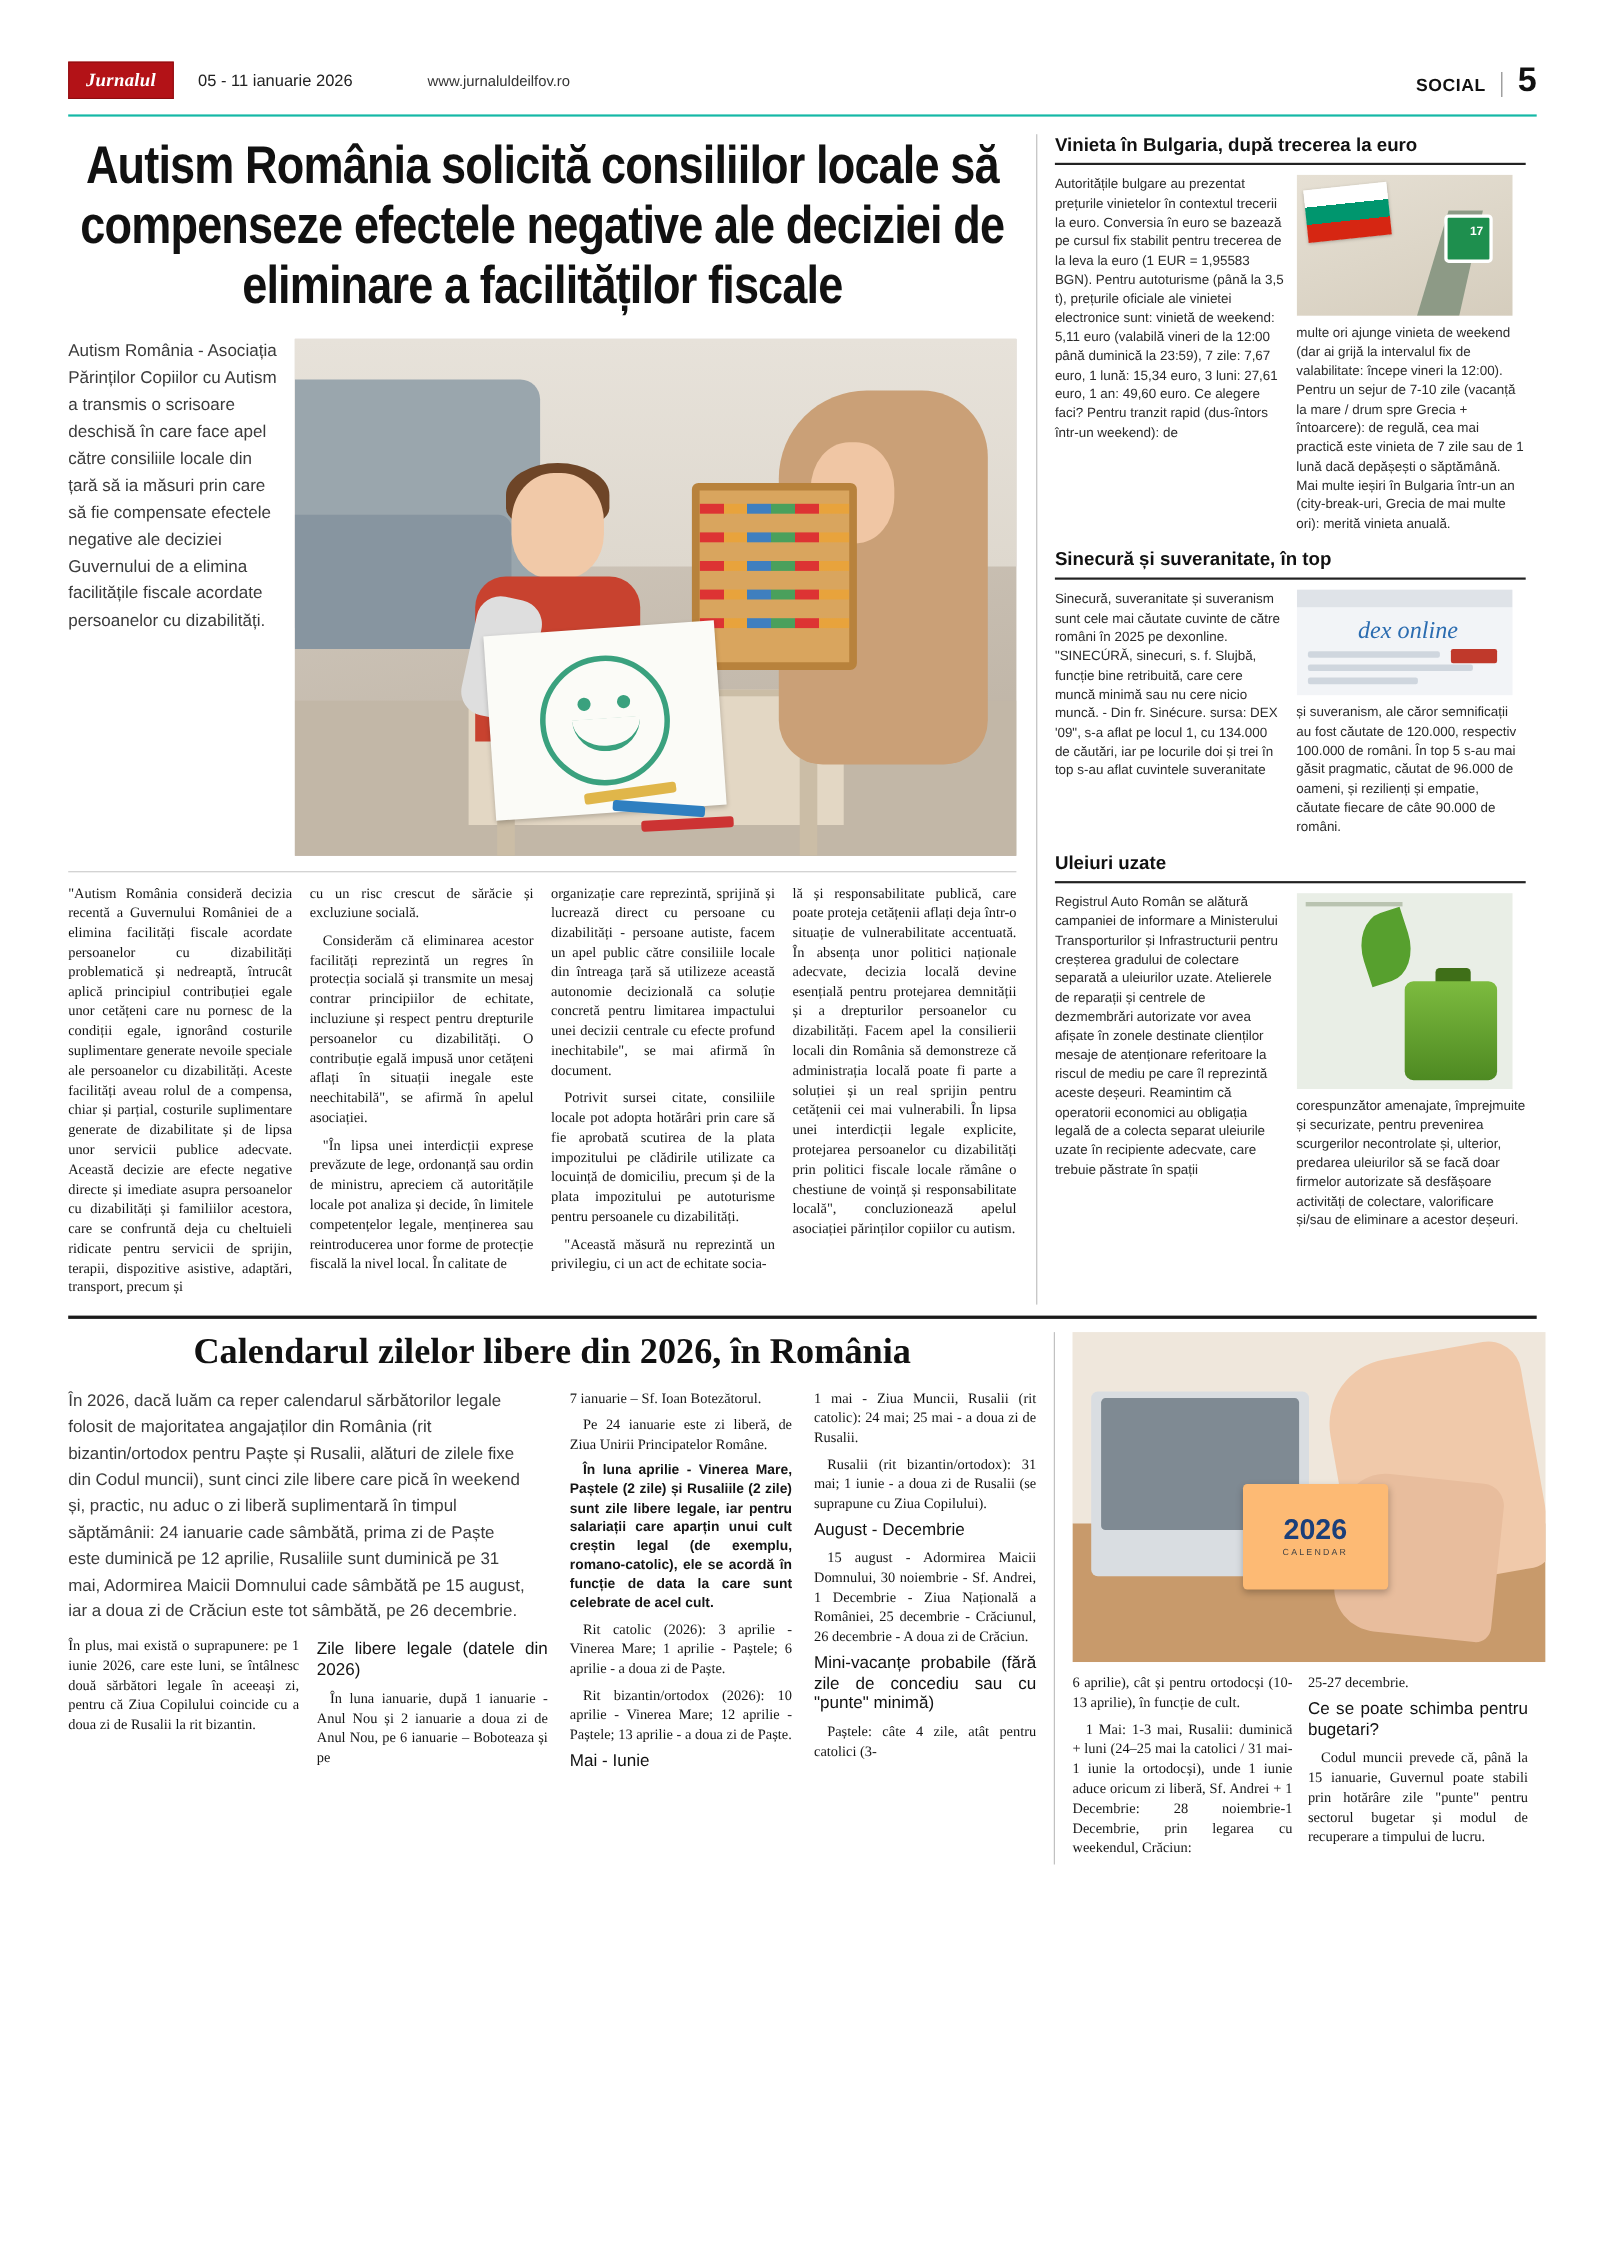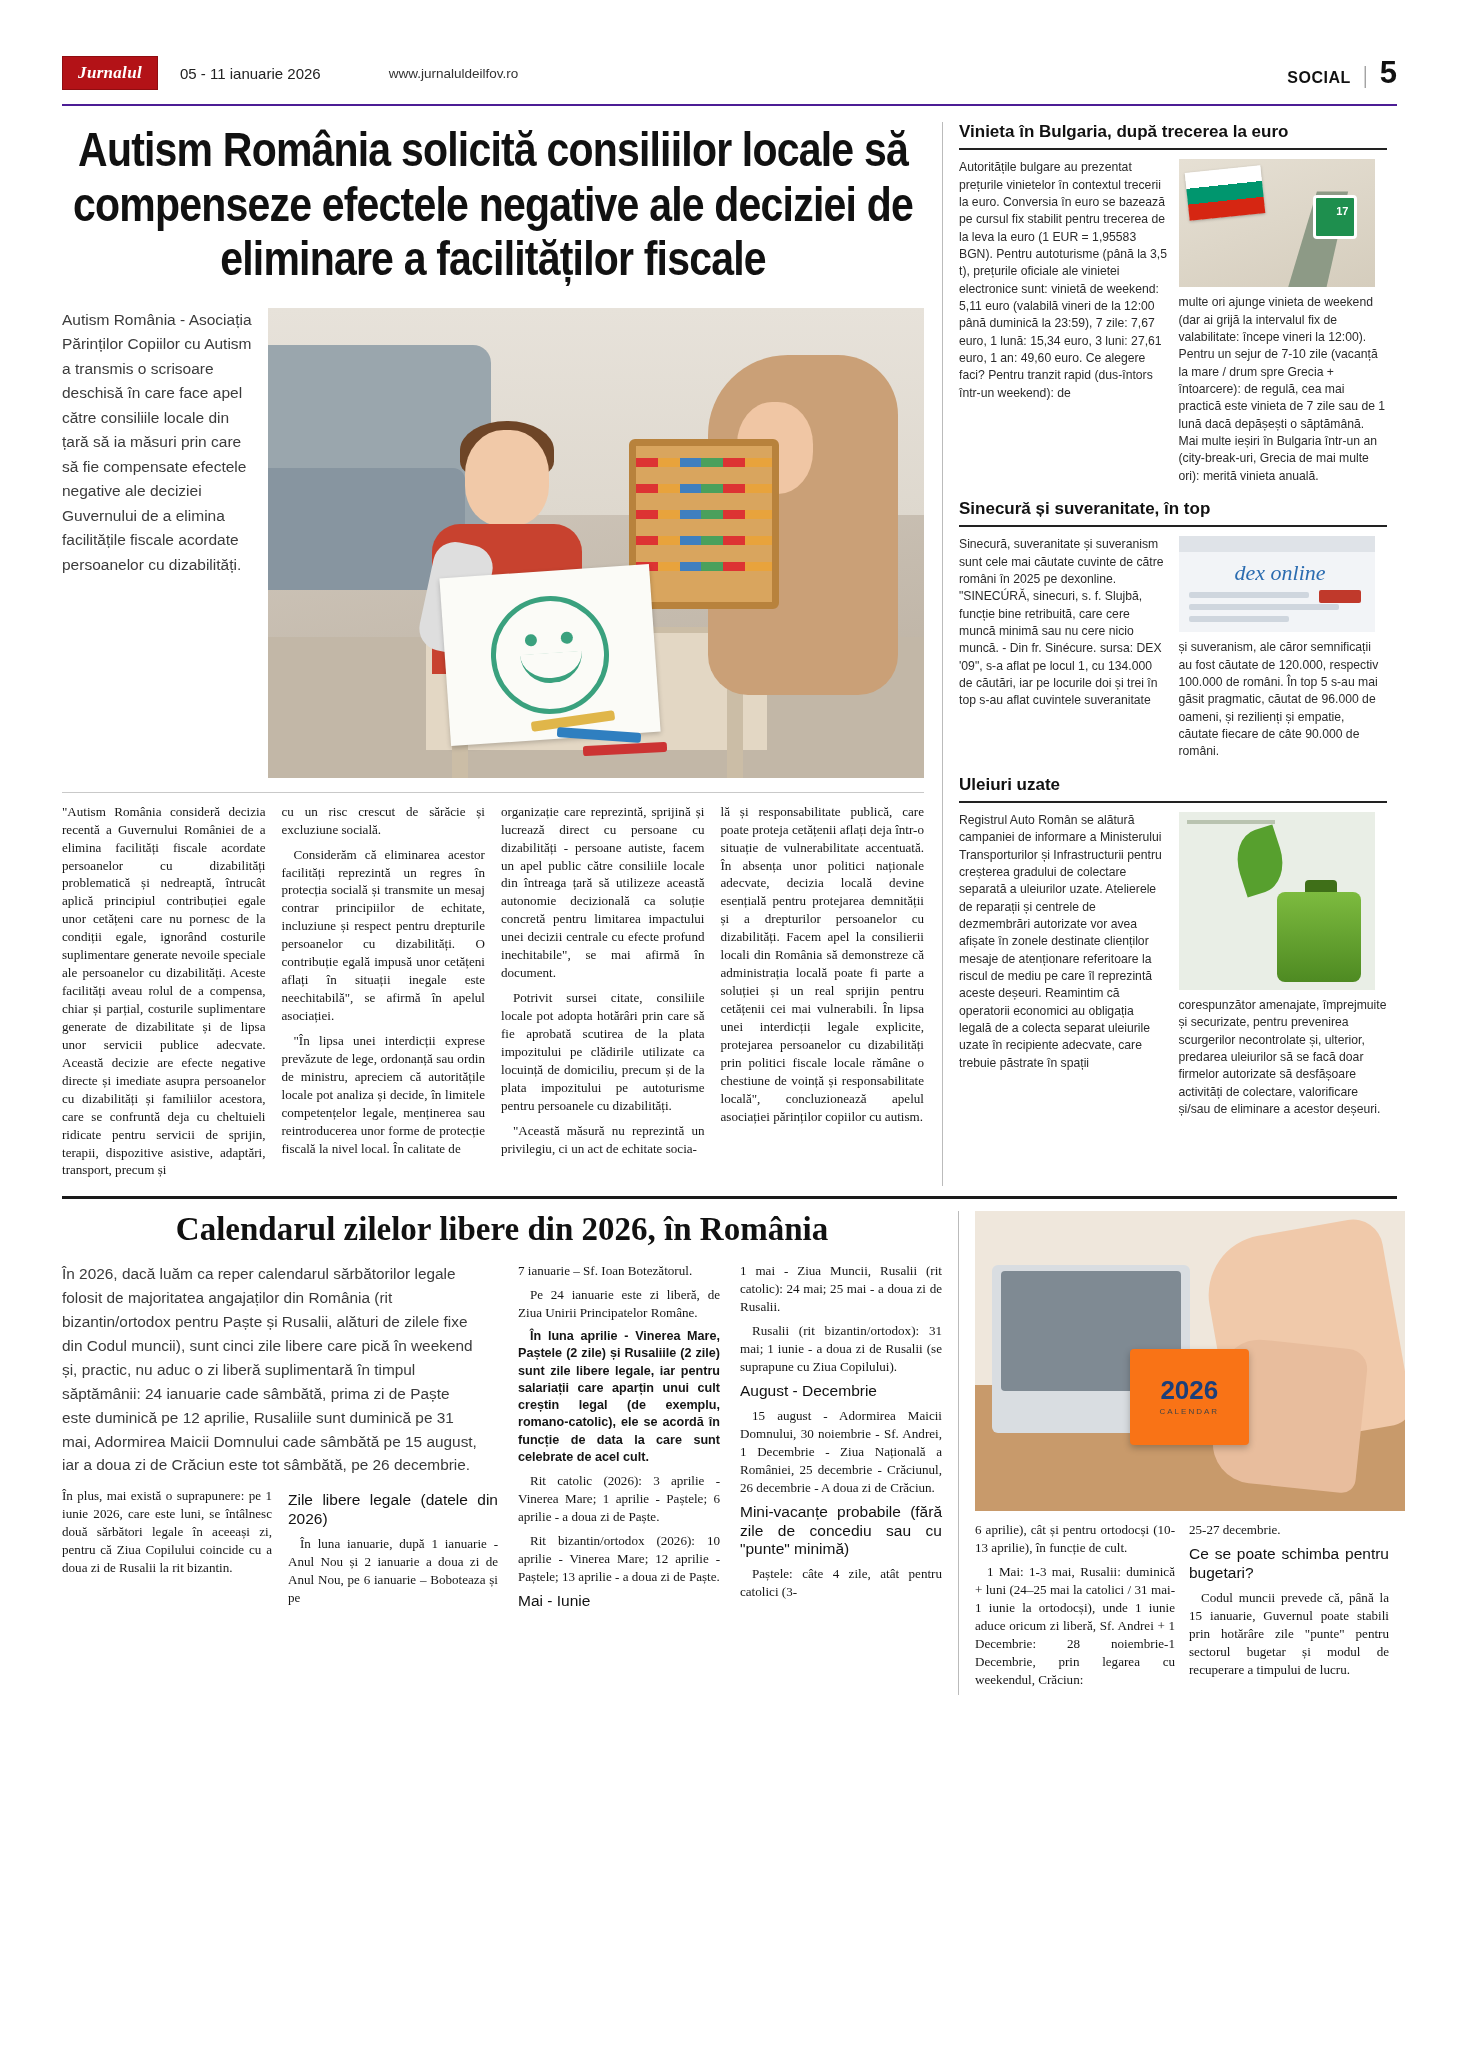--- a/index.html
+++ b/index.html
@@ -23,7 +23,7 @@
   .masthead {
     display: flex;
     align-items: center;
-    border-bottom: 2px solid #4c1d95;
+    border-bottom: 2px solid #14b8a6;
     padding-bottom: 10px;
     height: 54px;
   }

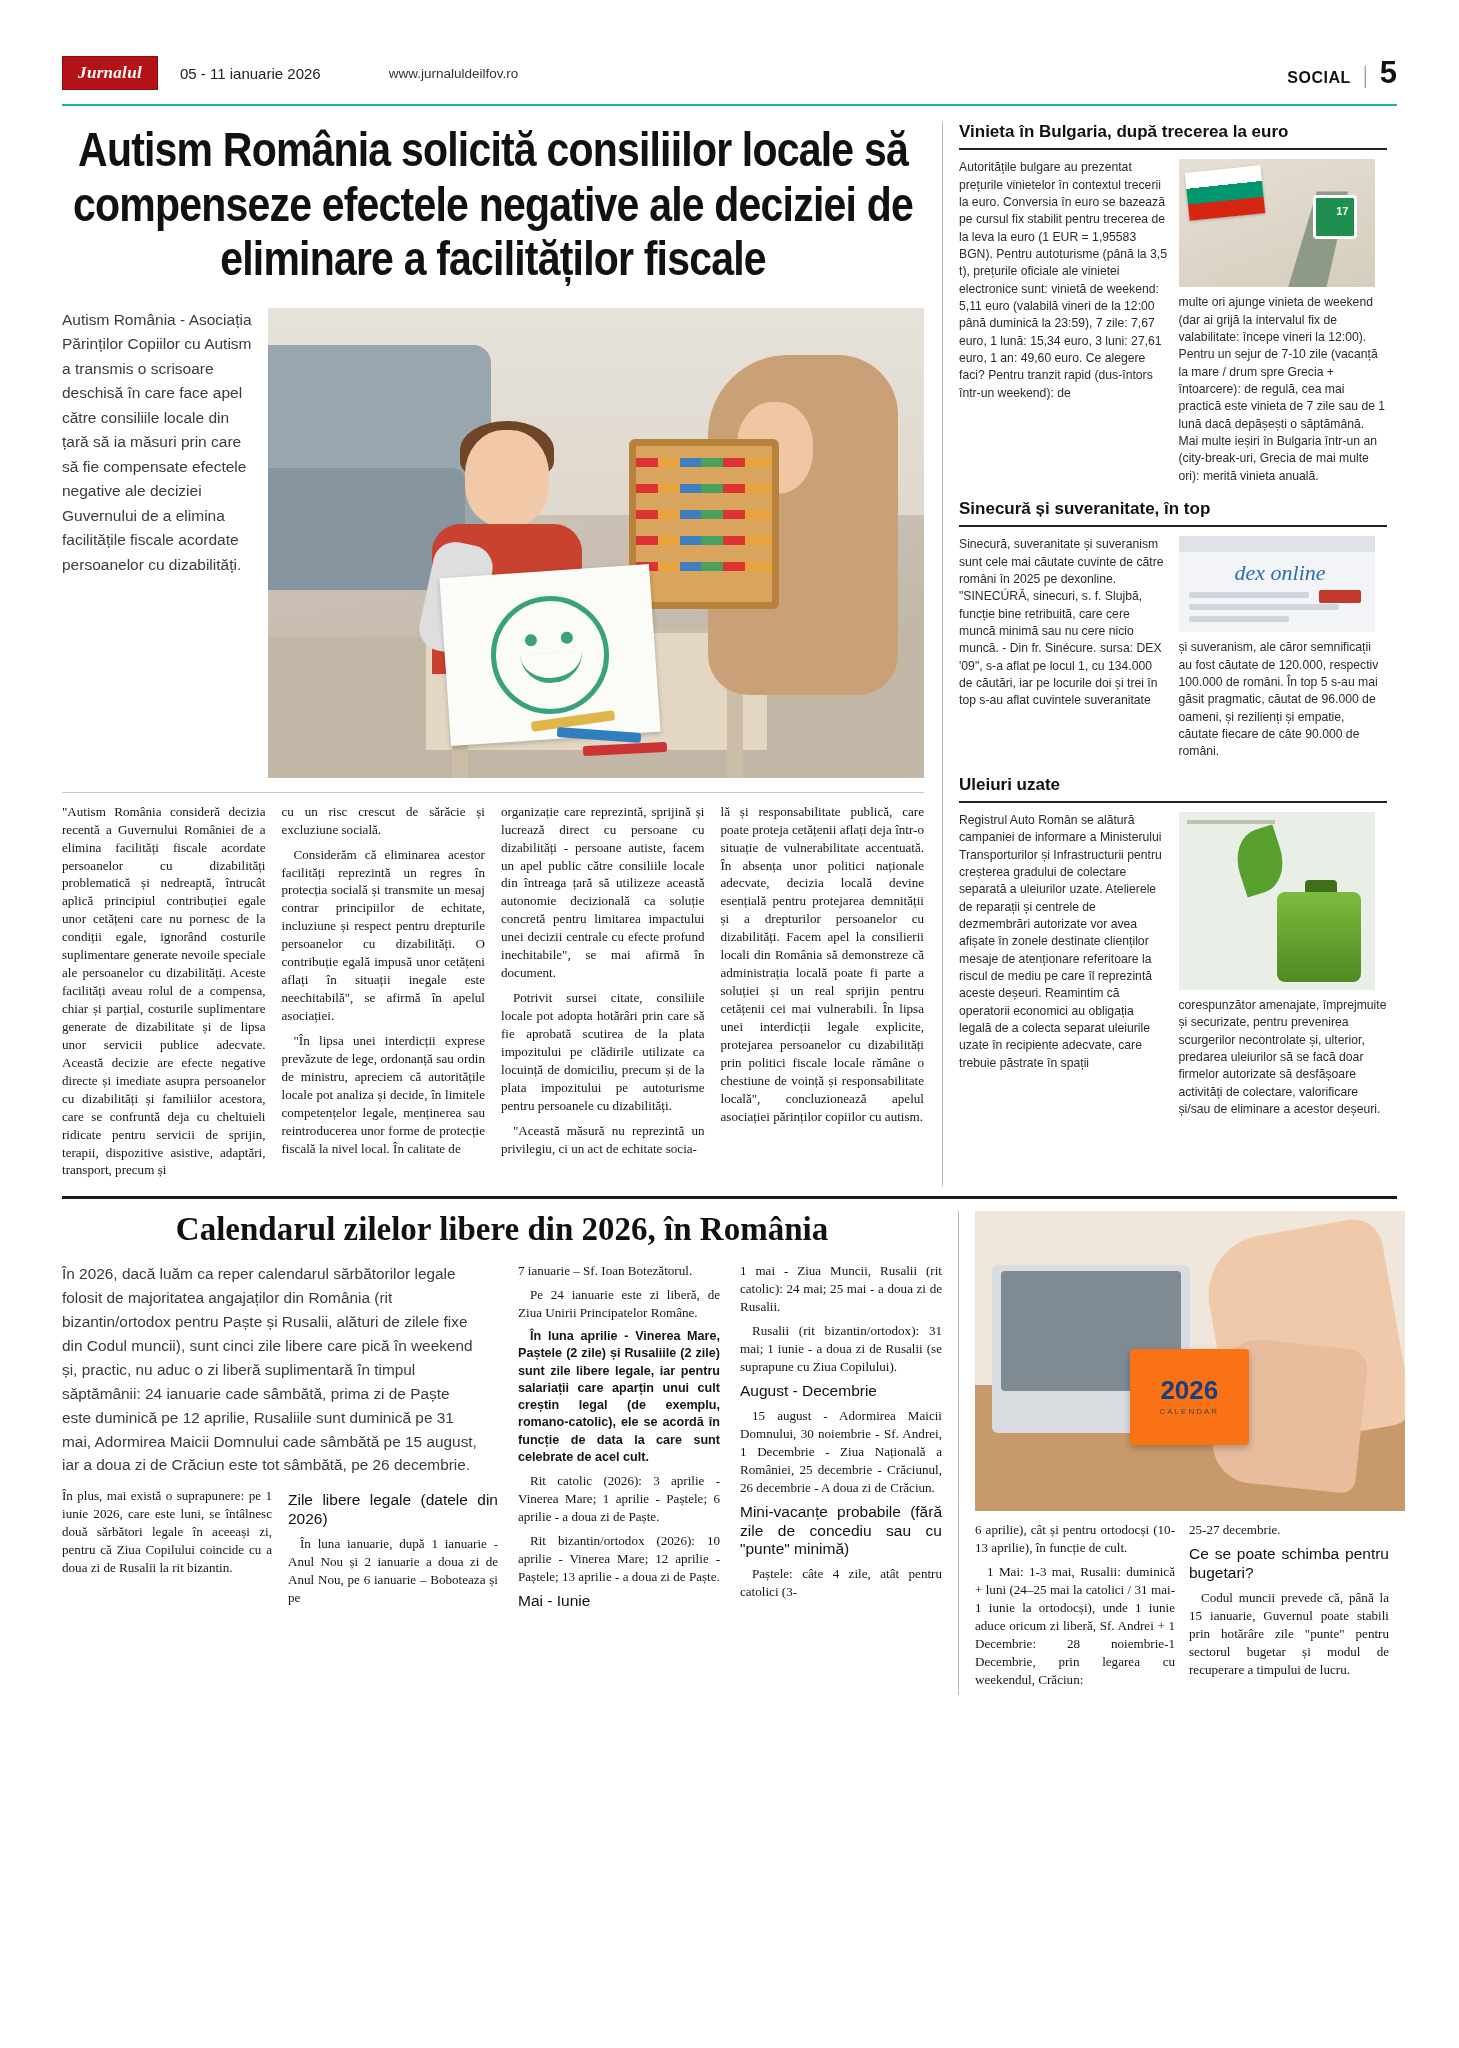--- a/index.html
+++ b/index.html
@@ -359,8 +359,8 @@
   .cal-img .laptop { position: absolute; left: 4%; top: 18%; width: 46%; height: 56%; background: #d9dde1; border-radius: 6px; }
   .cal-img .screen { position: absolute; left: 6%; top: 20%; width: 42%; height: 40%; background: #7f8a93; border-radius: 4px; }
   .cal-img .cal {
-    position: absolute; left: 36%; top: 46%; width: 119px; height: 96px;
-    background: #f97316; border-radius: 4px; box-shadow: 0 3px 7px rgba(0,0,0,.25);
+    position: absolute; left: 36%; top: 46%; width: 132px; height: 96px;
+    background: #fdba74; border-radius: 4px; box-shadow: 0 3px 7px rgba(0,0,0,.25);
   }
   .cal-img .cal .yr {
     position: absolute; left: 0; right: 0; top: 26px; text-align: center;

